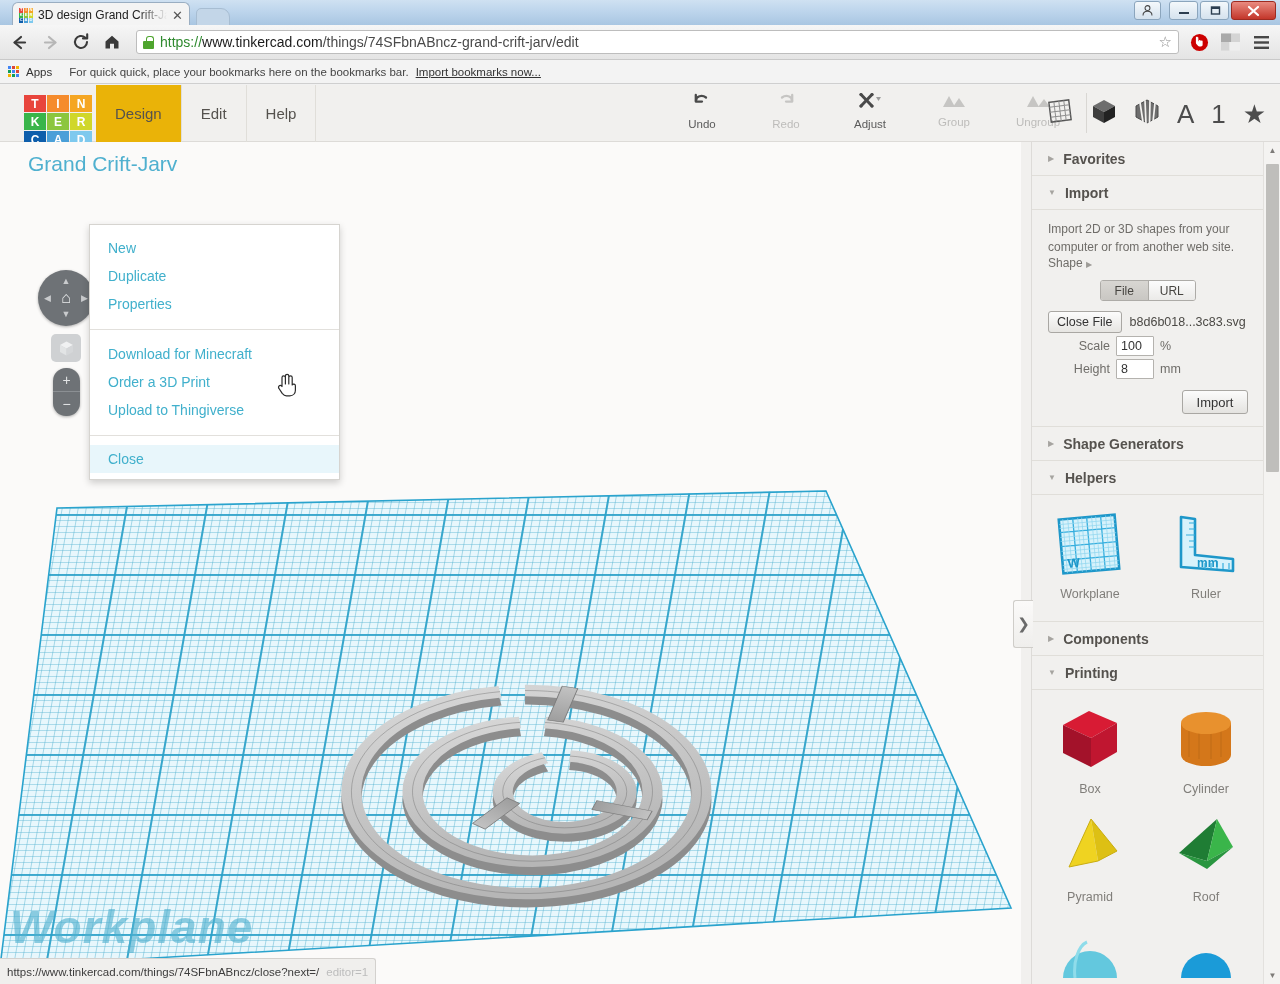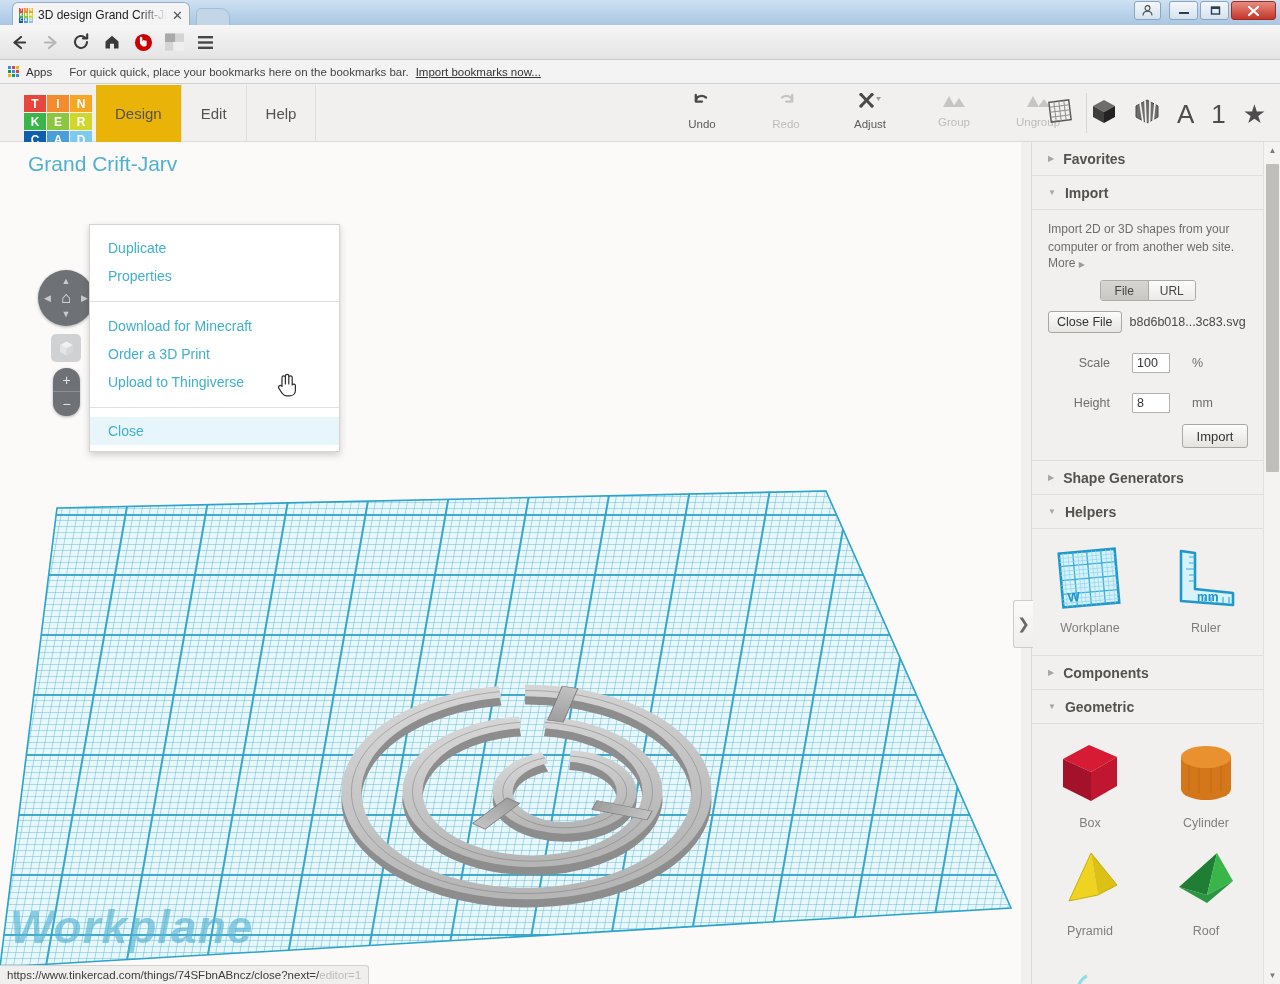--- a/index.html
+++ b/index.html
@@ -383,6 +383,11 @@
       <svg width="18" height="18" viewBox="0 0 18 18">
           <path d="M2.5 8.6 L9 2.8 L15.5 8.6 V15.5 H11 V10.8 H7 V15.5 H2.5 Z" fill="#3a3a3a"></path>
         </svg>
+    </div>
+    <div class="urlbar">
+      <span class="lock"></span>
+      <span class="url-text"><span class="scheme">https://</span><span class="host">www.tinkercad.com</span><span>/things/74SFbnABncz-grand-crift-jarv/edit</span></span>
+      <span class="star-ic">☆</span>
     </div>
     <div class="ext-ic">
       <svg width="19" height="19" viewBox="0 0 20 20">

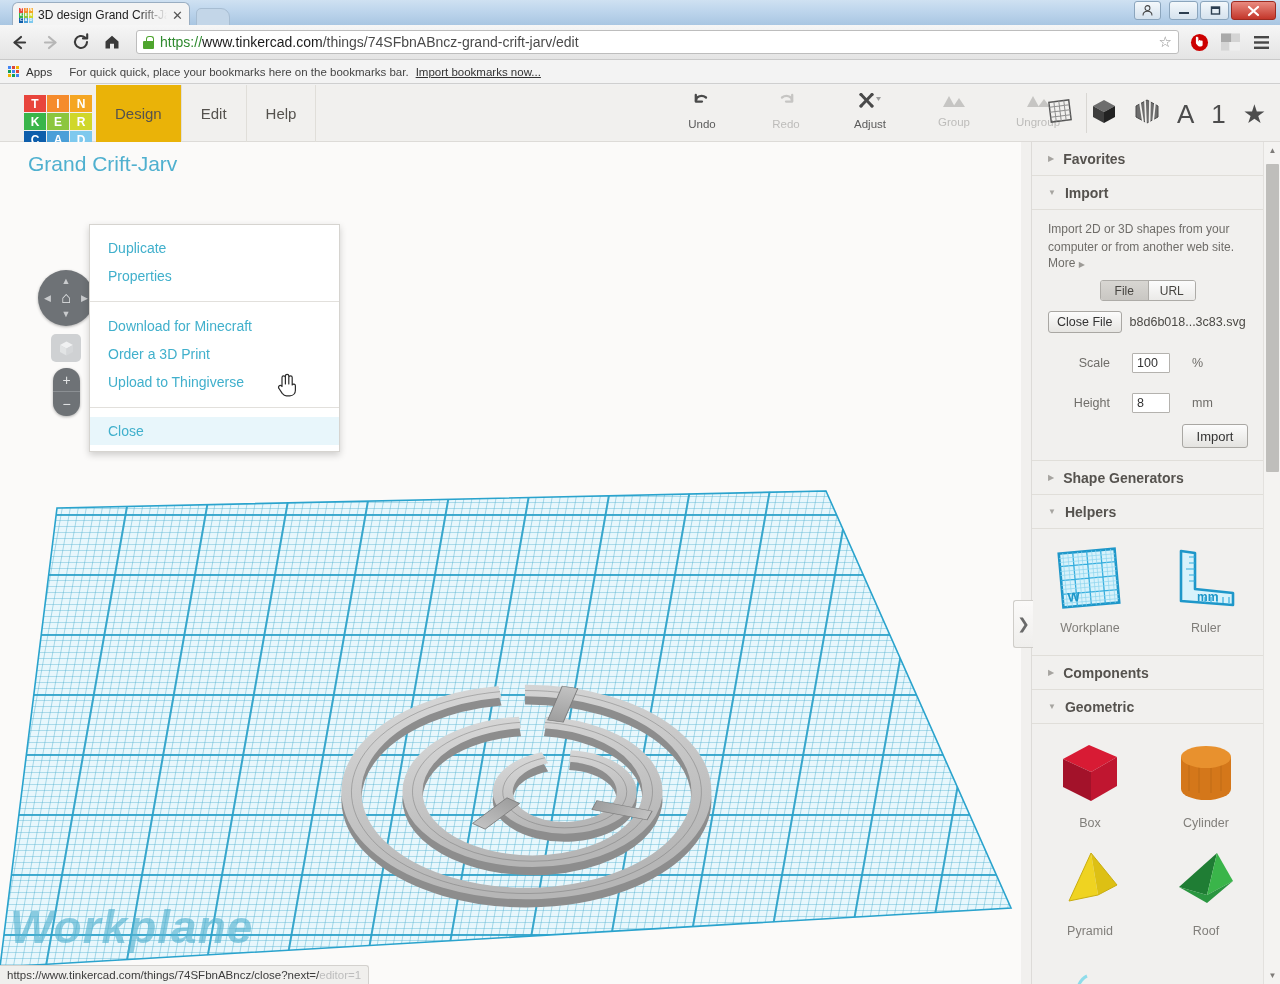--- a/index.html
+++ b/index.html
@@ -774,6 +774,7 @@
 
     <div class="dropdown">
       <div style="height:9px"></div>
+      <div class="dd-item">New</div>
       <div class="dd-item">Duplicate</div>
       <div class="dd-item">Properties</div>
       <div style="height:6px"></div>

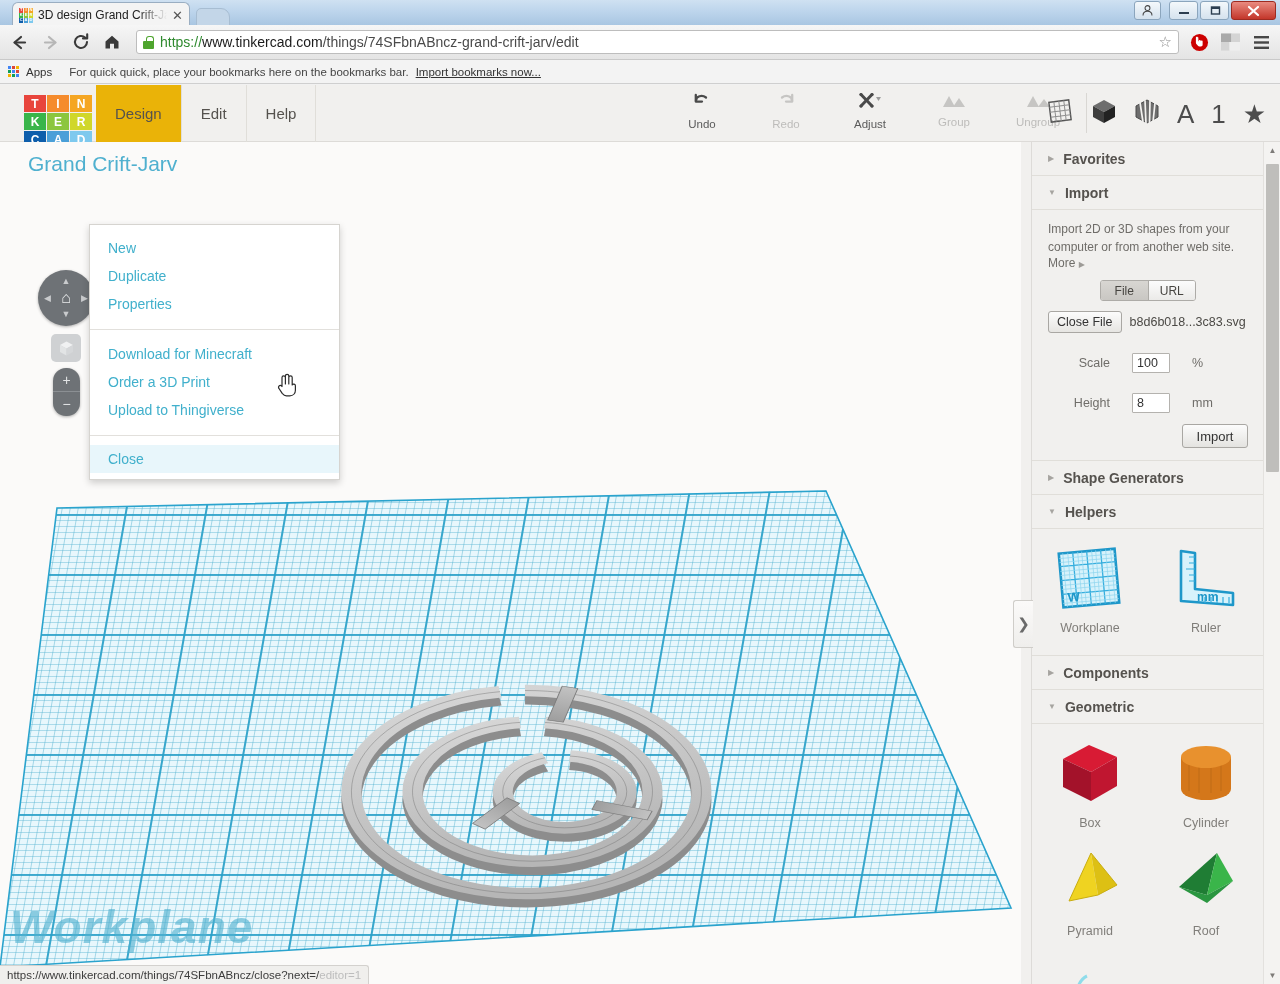--- a/index.html
+++ b/index.html
@@ -627,7 +627,7 @@
         <div class="import-body">
           <div class="import-desc">Import 2D or 3D shapes from your computer or from another web site.</div>
           <div class="more-link">
-            <span>More</span>
+            <span>Shape</span>
             <span style="font-size:8px;color:#9d9b97">▶</span>
           </div>
 

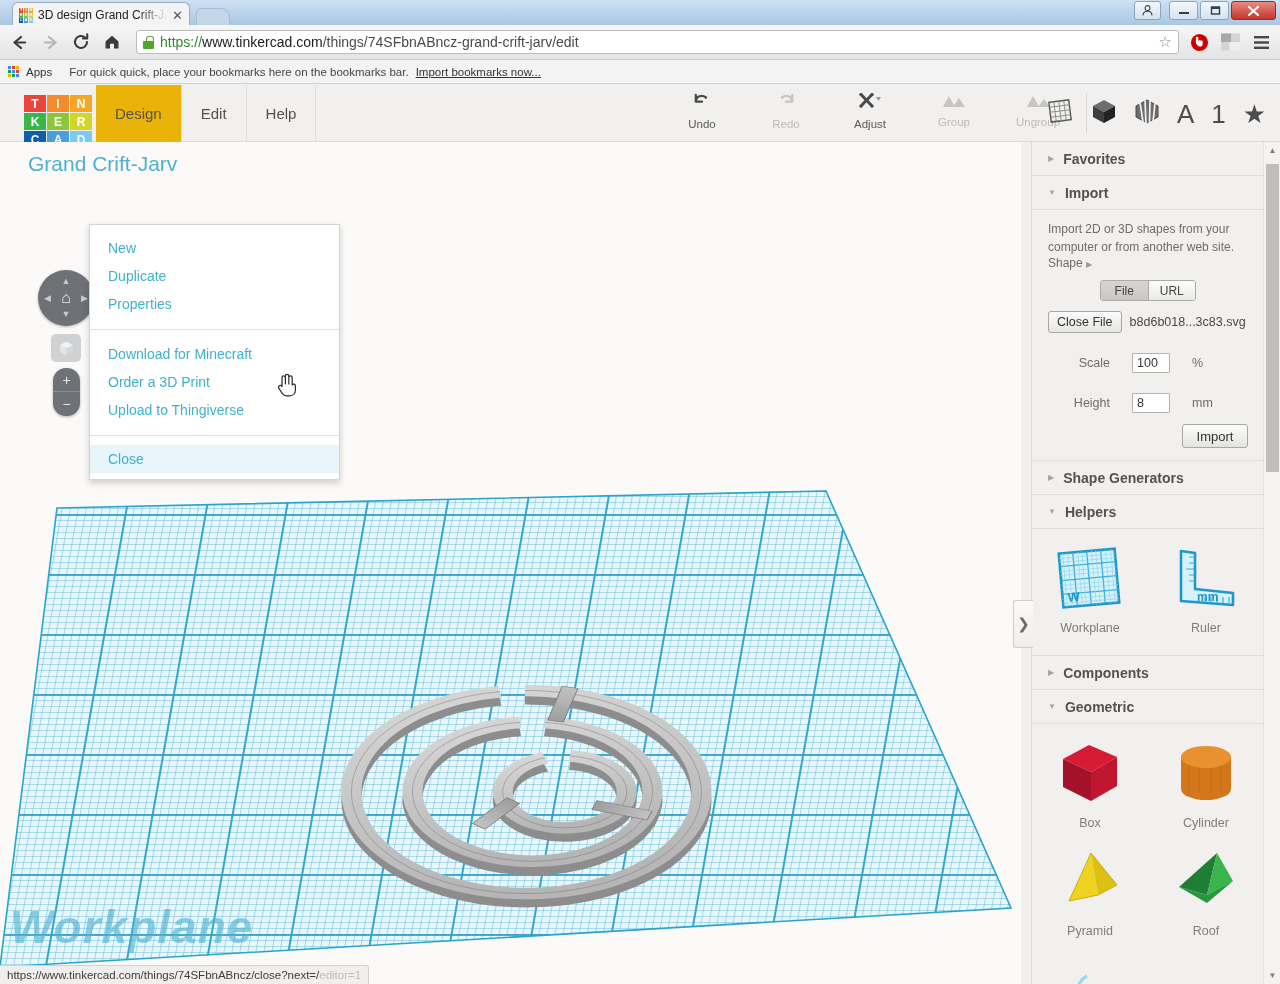--- a/index.html
+++ b/index.html
@@ -245,7 +245,7 @@
     font-size: 12.5px; color: #333; display: flex; align-items: center; cursor: pointer;
   }
   .file-name { font-size: 12.5px; color: #4b4945; white-space: nowrap; }
-  .field-row { margin-top: 20px; display: flex; align-items: center; gap: 22px; justify-content: flex-start; }
+  .field-row { margin-top: 3px; display: flex; align-items: center; gap: 6px; justify-content: flex-start; }
   .field-lbl { width: 62px; text-align: right; font-size: 12.5px; color: #6f6d69; }
   .field-inp {
     width: 38px; height: 20px; border: 1px solid #b4b2ae; background: #fff;

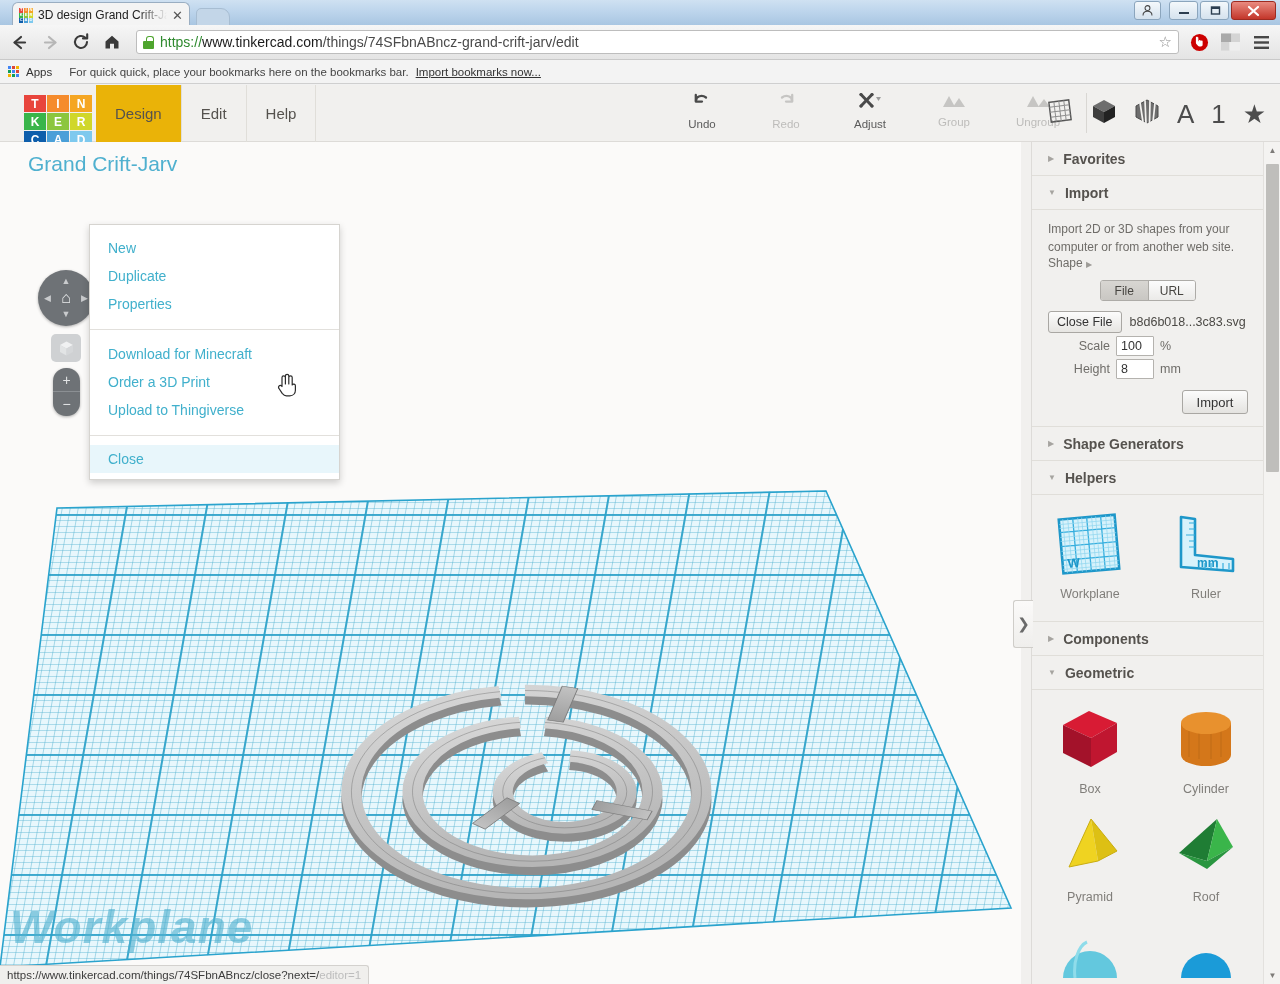--- a/index.html
+++ b/index.html
@@ -701,7 +701,7 @@
 
         <div class="sec-head">
           <span class="tri open">▼</span>
-          <span class="nm">Geometric</span>
+          <span class="nm">Printing</span>
         </div>
 
         <div class="shape-grid" style="border-bottom:none">

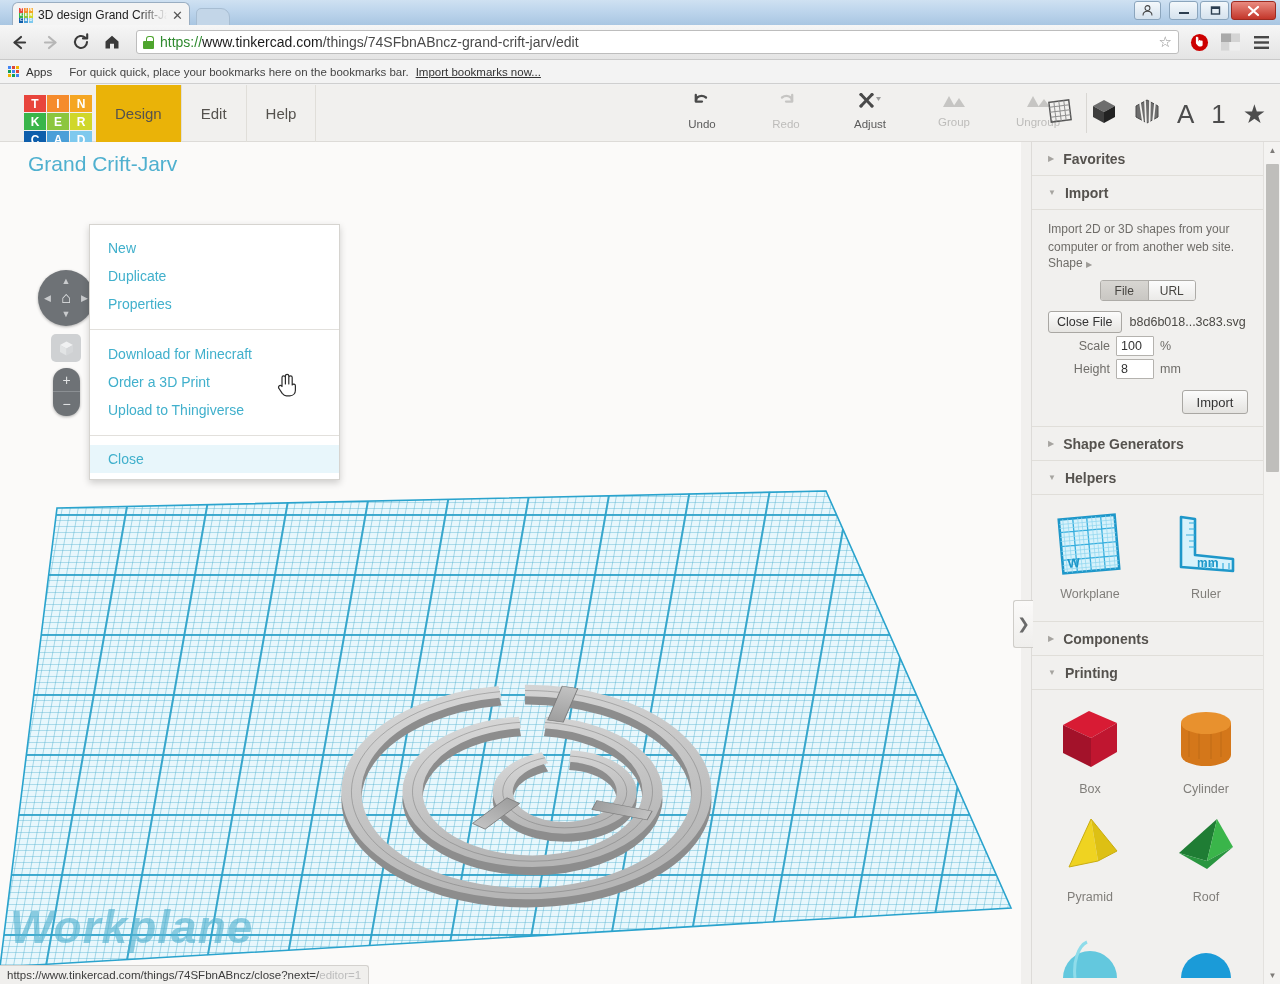--- a/index.html
+++ b/index.html
@@ -305,10 +305,10 @@
 
   
   .statusbar {
-    position: absolute; left: 0; bottom: 0; height: 19px; max-width: 423px;
+    position: absolute; left: 0; bottom: 0; height: 26px; max-width: 423px;
     background: #f0efed; border: 1px solid #d3d1ce; border-left: none; border-bottom: none;
     border-radius: 0 3px 0 0; display: flex; align-items: center; padding: 0 7px;
-    font-size: 11.5px; color: #3c3c3c; white-space: nowrap; overflow: hidden; z-index: 50;
+    font-size: 11.5px; color: #3c3c3c; white-space: nowrap; overflow: hidden; z-index: 50; gap: 7px;
   }
   .statusbar .dim { color: #bdbdbd; text-align: right; }
 </style>

